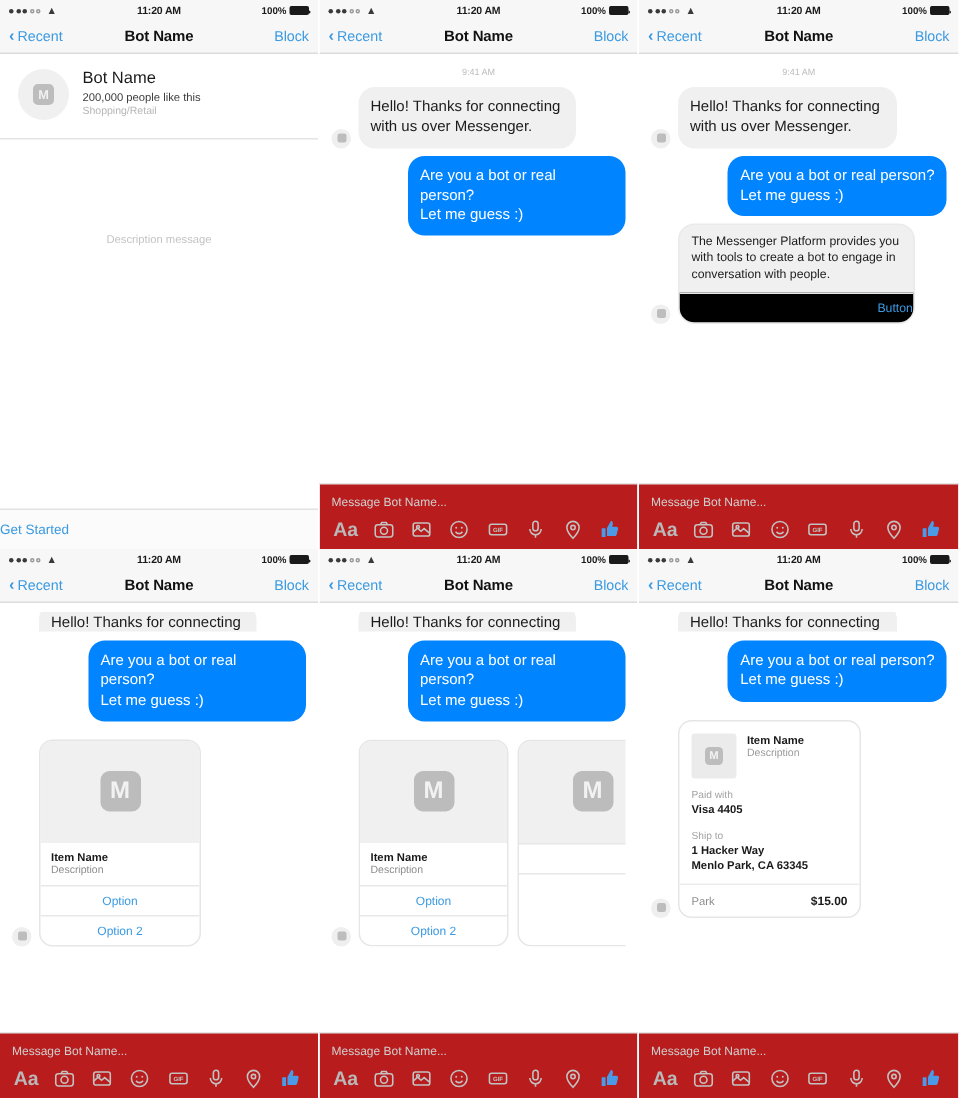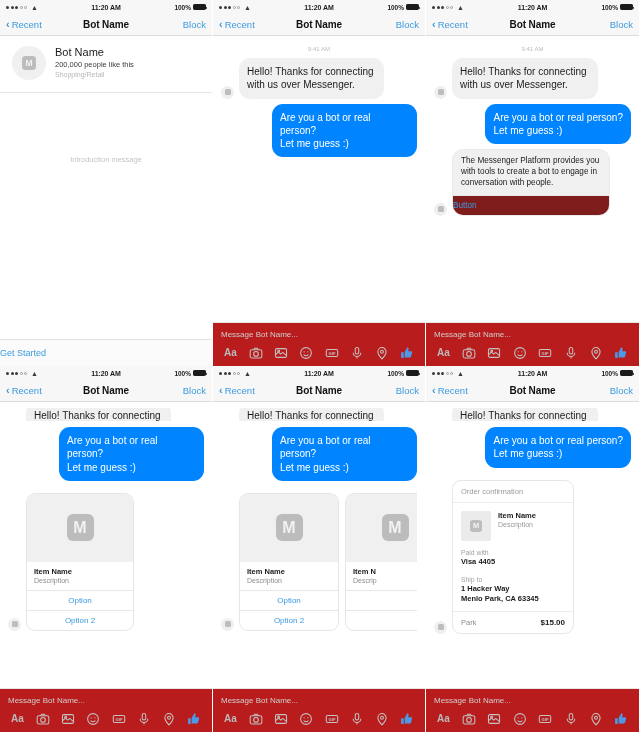--- a/index.html
+++ b/index.html
@@ -299,7 +299,7 @@
         </div>
       </div>
       <div class="intro-wrap">
-        <div class="intro-msg">Introduction message</div>
+        <div class="intro-msg">Description message</div>
       </div>
       <div class="get-started">Get Started</div>
     </div>

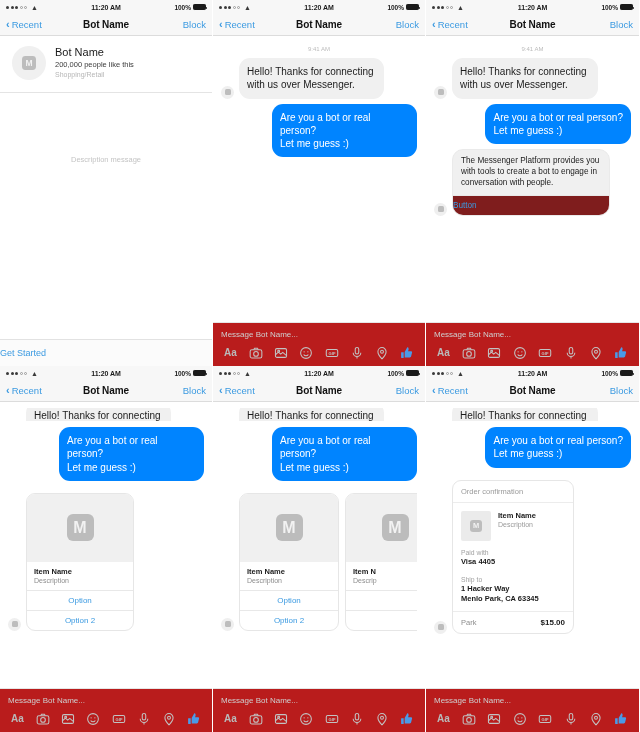--- a/index.html
+++ b/index.html
@@ -160,8 +160,8 @@
     padding:6px 8px; font-size:8.2px; line-height:1.33; color:#1b1b1b;
   }
   .btn-tpl .btn {
-    background:#7f1d1d;
-    text-align:left;
+    background:#000000;
+    text-align:right;
     padding:5px 0;
     color:#3b9ae1;
     font-size:8.2px;

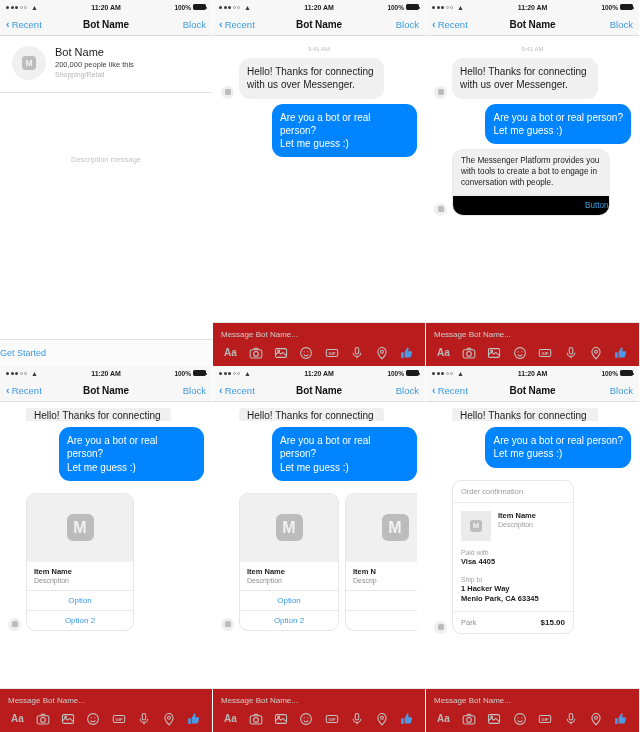--- a/index.html
+++ b/index.html
@@ -242,7 +242,7 @@
   .icons { display:flex; align-items:center; justify-content:space-between; padding:0 2px; }
   .icons .ic { width:15px; height:15px; color:#c2c2c2; display:flex; align-items:center; justify-content:center; }
   .icons .ic svg { width:14px; height:14px; display:block; }
-  .icons .ic.aa { font-size:10px; font-weight:bold; color:#b9b9b9; }
+  .icons .ic.aa { font-size:13px; font-weight:bold; color:#b9b9b9; }
   .icons .ic.thumb { color:#4a9ae8; }
   .icons .ic.thumb svg { width:14px; height:14px; }
 

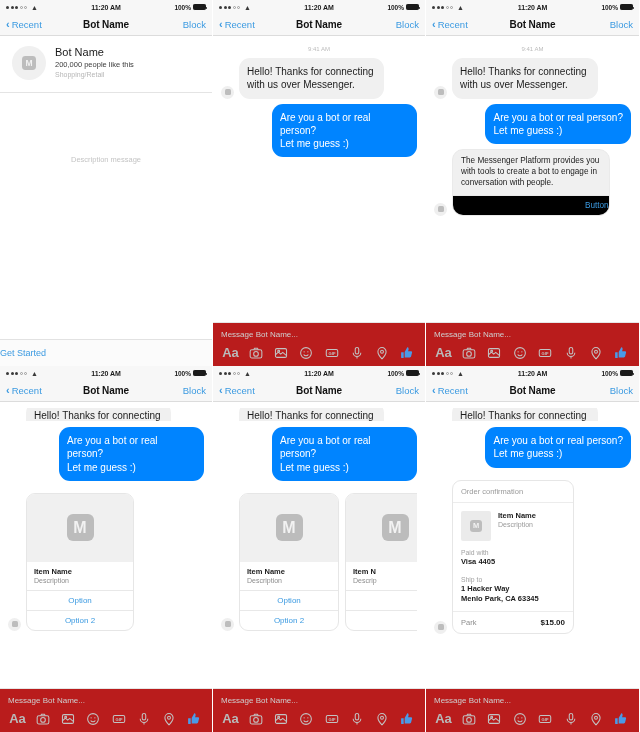--- a/index.html
+++ b/index.html
@@ -792,7 +792,6 @@
               <div class="m-sq"></div>
             </div>
           <div class="receipt">
-            <div class="r-head">Order confirmation</div>
             <div class="r-item">
               <div class="r-thumb">
                 <div class="m-sq">M</div>

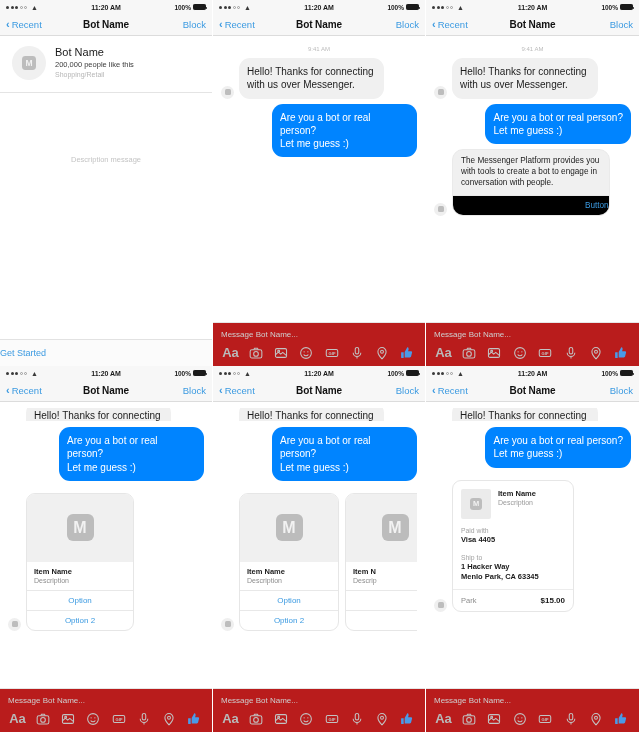--- a/index.html
+++ b/index.html
@@ -681,10 +681,6 @@
               <div class="card-img">
                 <div class="m-sq">M</div>
               </div>
-              <div class="card-body">
-                <div class="card-title">Item N</div>
-                <div class="card-desc">Descrip</div>
-              </div>
               <div class="card-opt">&nbsp;</div>
               <div class="card-opt">&nbsp;</div>
             </div>

